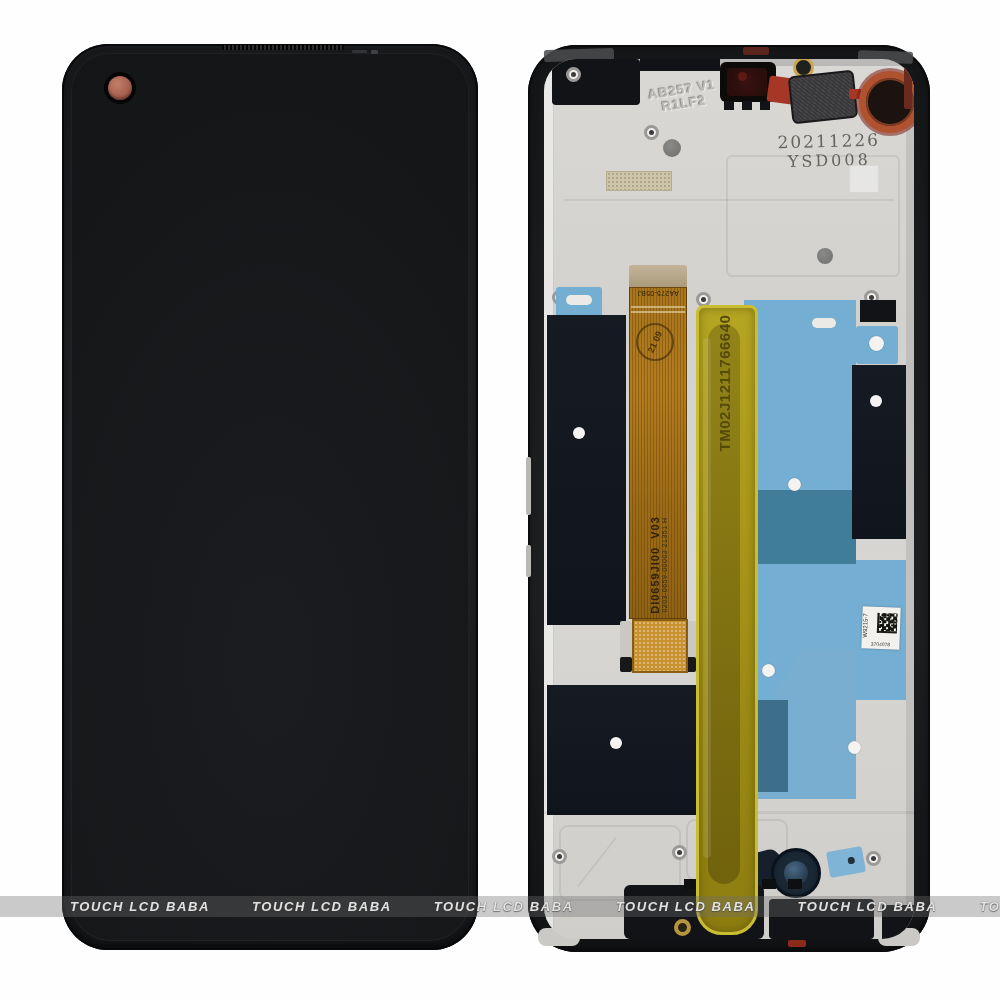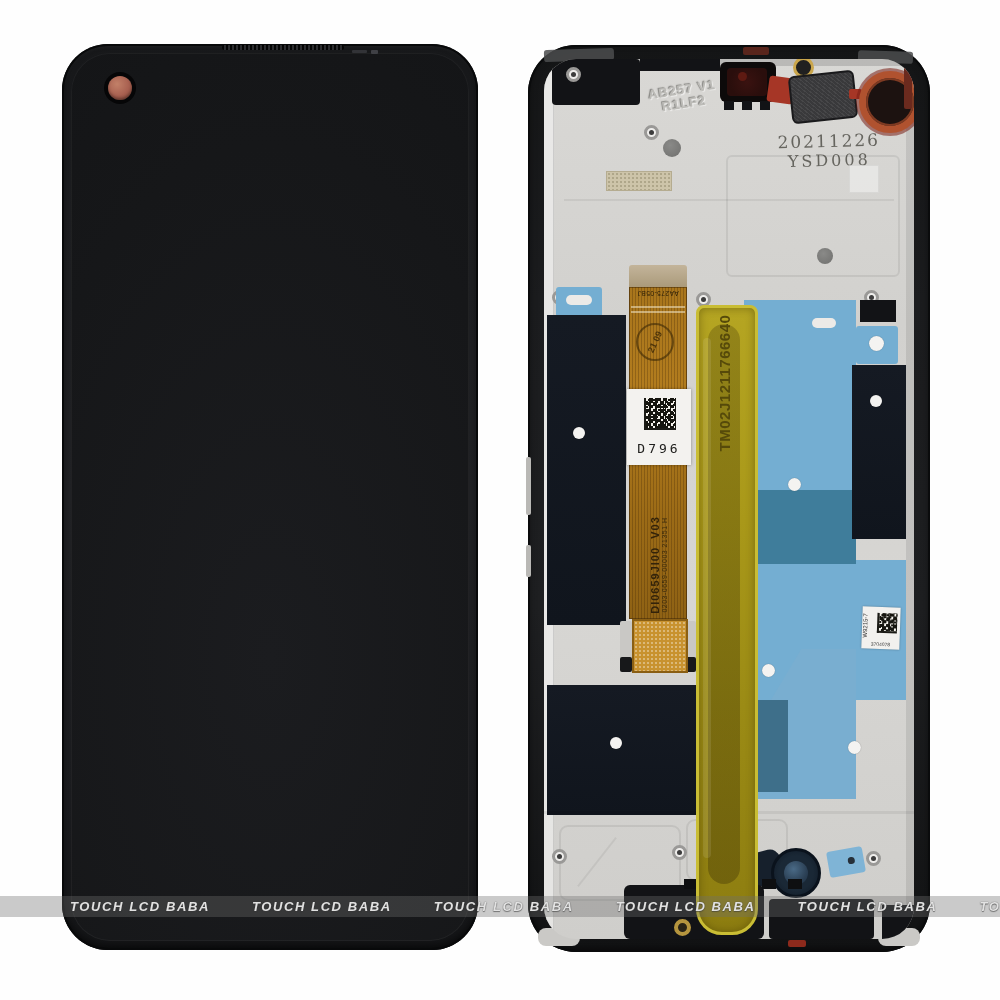--- a/index.html
+++ b/index.html
@@ -274,10 +274,6 @@
       <div class="abs clamp-foot" style="left:140px;z-index:7;"></div>
       <div class="abs flex-connector" style="z-index:7;"></div>
 
-      <div class="abs part-label" style="z-index:8;">
-        <div class="abs qr" style="left:17px;top:9px;width:30px;height:30px;"></div>
-        <div class="label-code">D796</div>
-      </div>
       <div class="abs flex-vtext" style="z-index:8;">
         <div class="pn">DI0659JI00  V03</div>
         <div class="sn">0203-0659-00003 21351 H</div>

